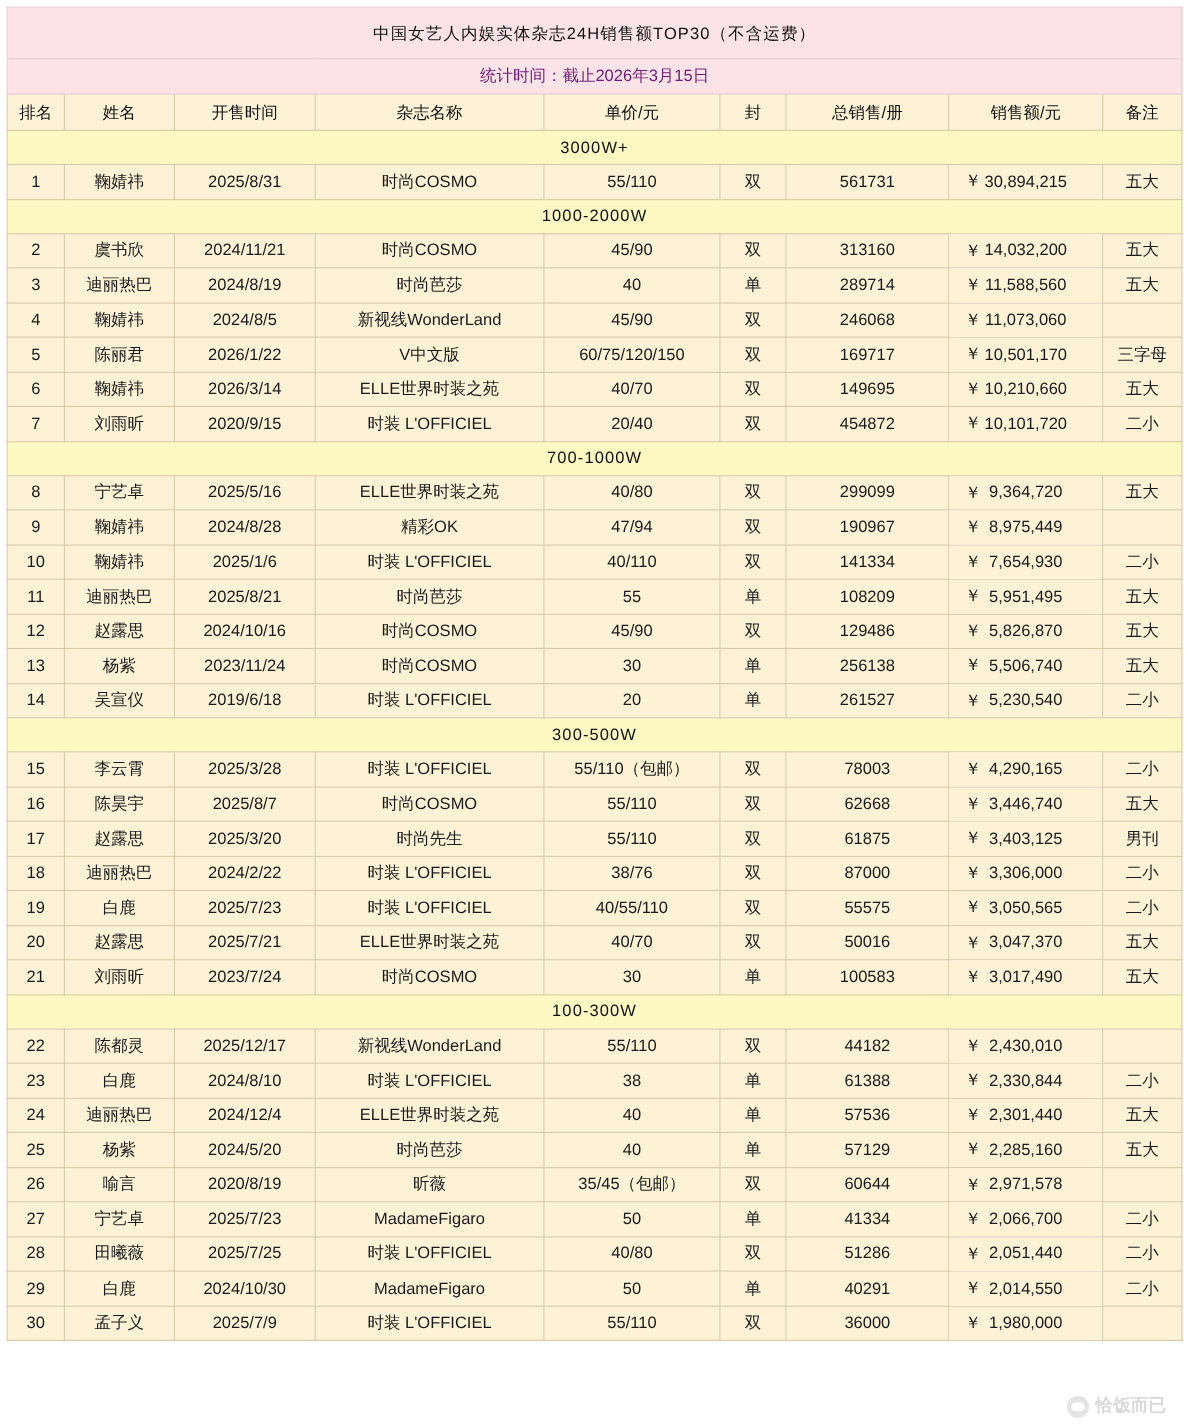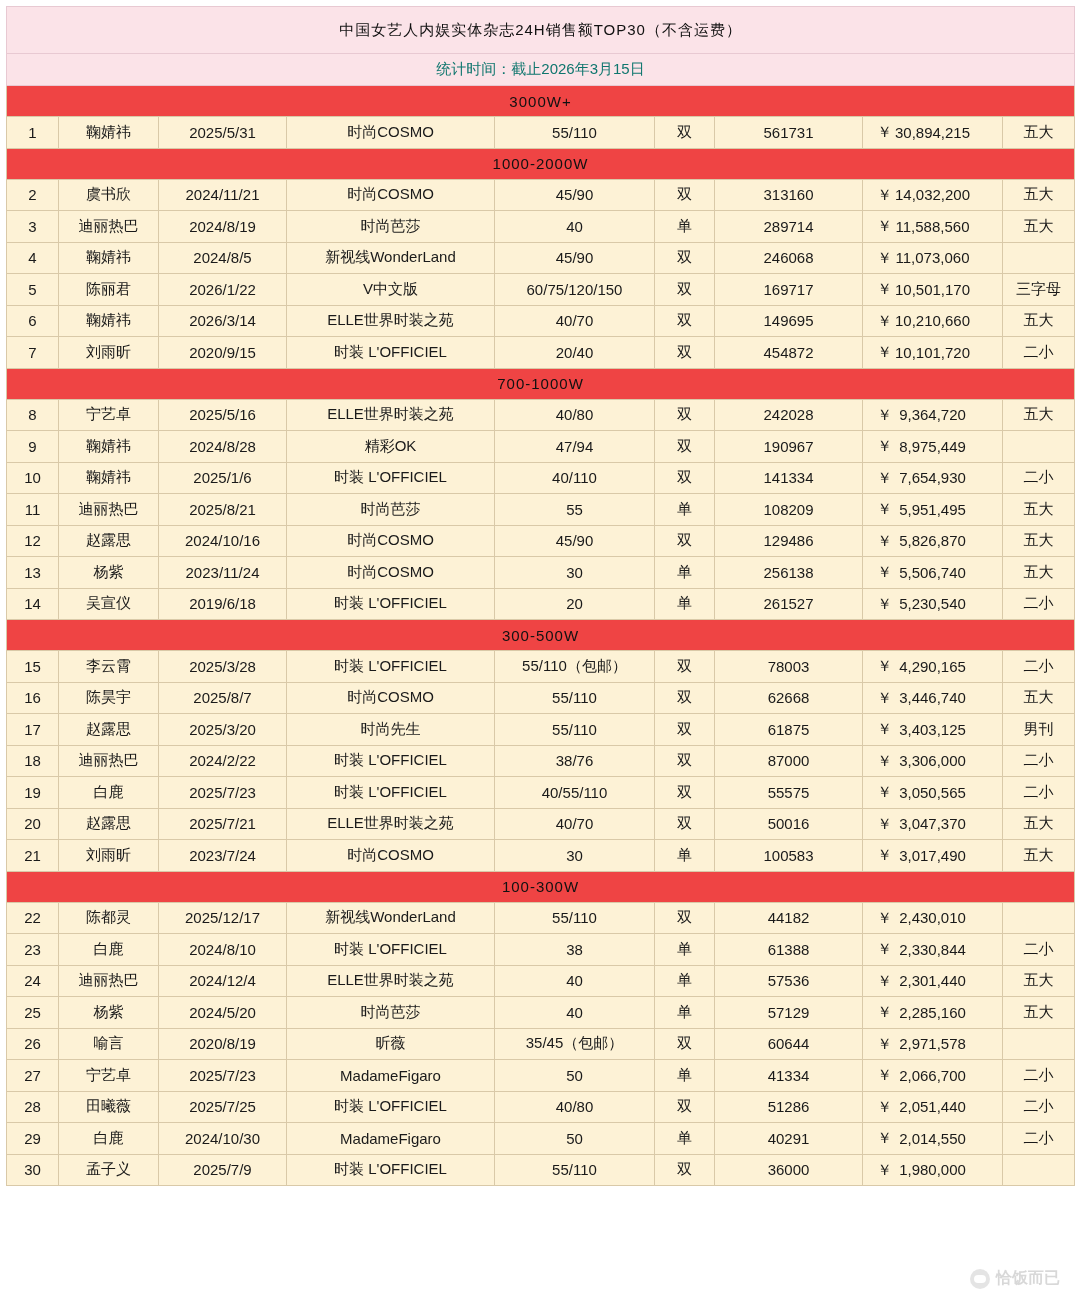--- a/index.html
+++ b/index.html
@@ -47,7 +47,7 @@
     text-align: right;
     padding-right: 18px;
     font-size: 14.5px;
-    color: #0f766e;
+    color: #701a75;
     border: 1px solid #e8c9d2 !important;
   }
   .header-row td {

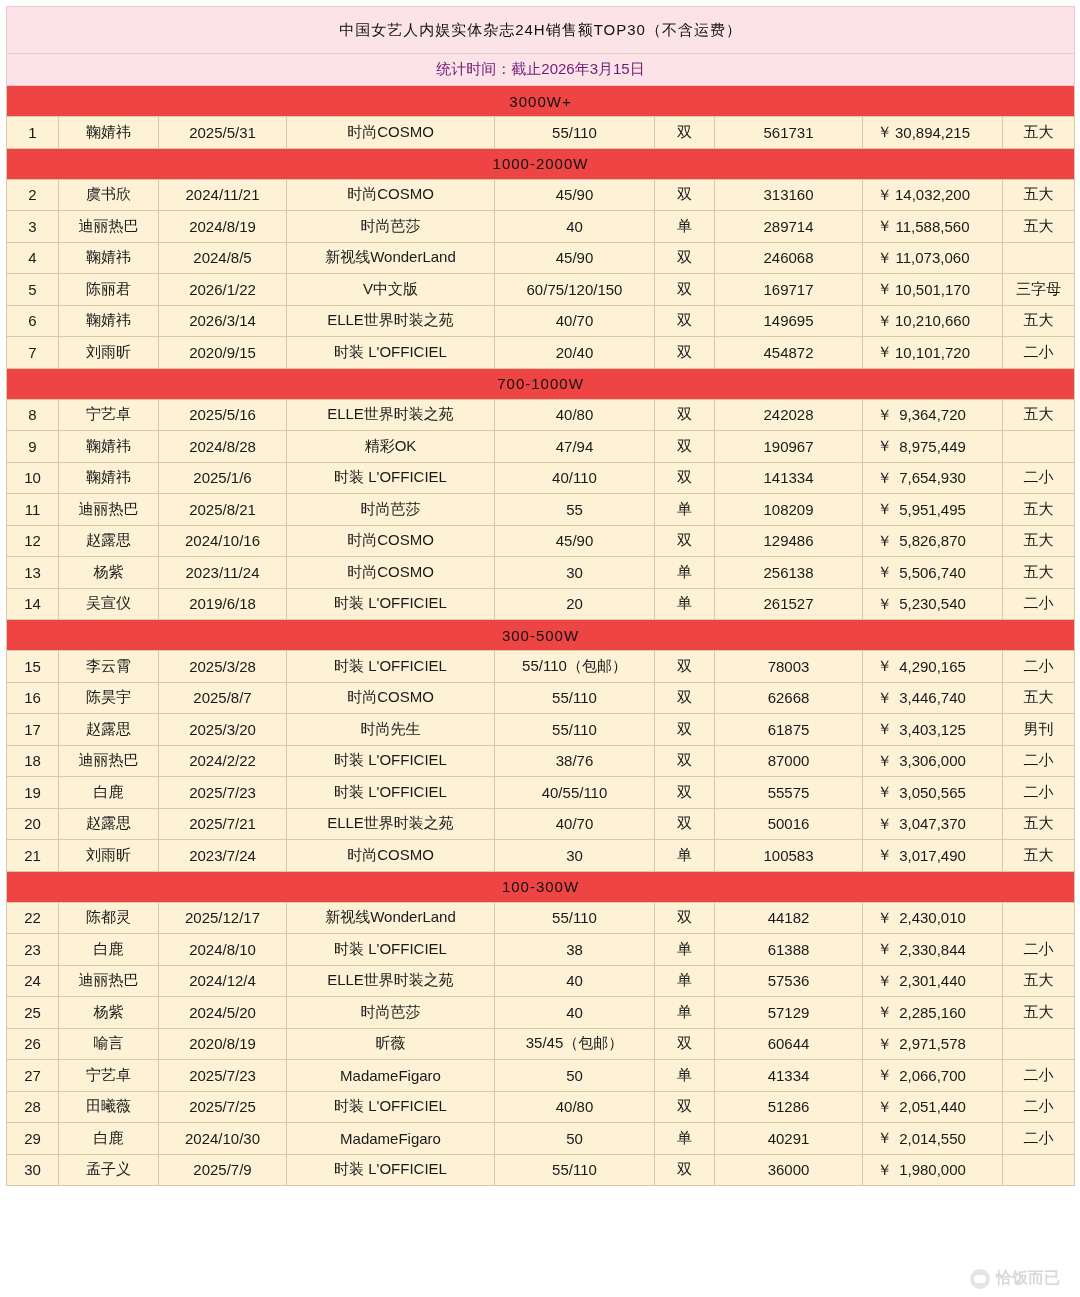--- a/index.html
+++ b/index.html
@@ -148,6 +148,17 @@
         <tr>
           <td class="subtitle-cell" colspan="9">统计时间：截止2026年3月15日</td>
         </tr>
+      <tr class="header-row">
+            <td>排名</td>
+            <td>姓名</td>
+            <td>开售时间</td>
+            <td>杂志名称</td>
+            <td>单价/元</td>
+            <td>封</td>
+            <td>总销售/册</td>
+            <td>销售额/元</td>
+            <td>备注</td>
+          </tr>
           <tr class="group-row">
             <td colspan="9">3000W+</td>
           </tr>

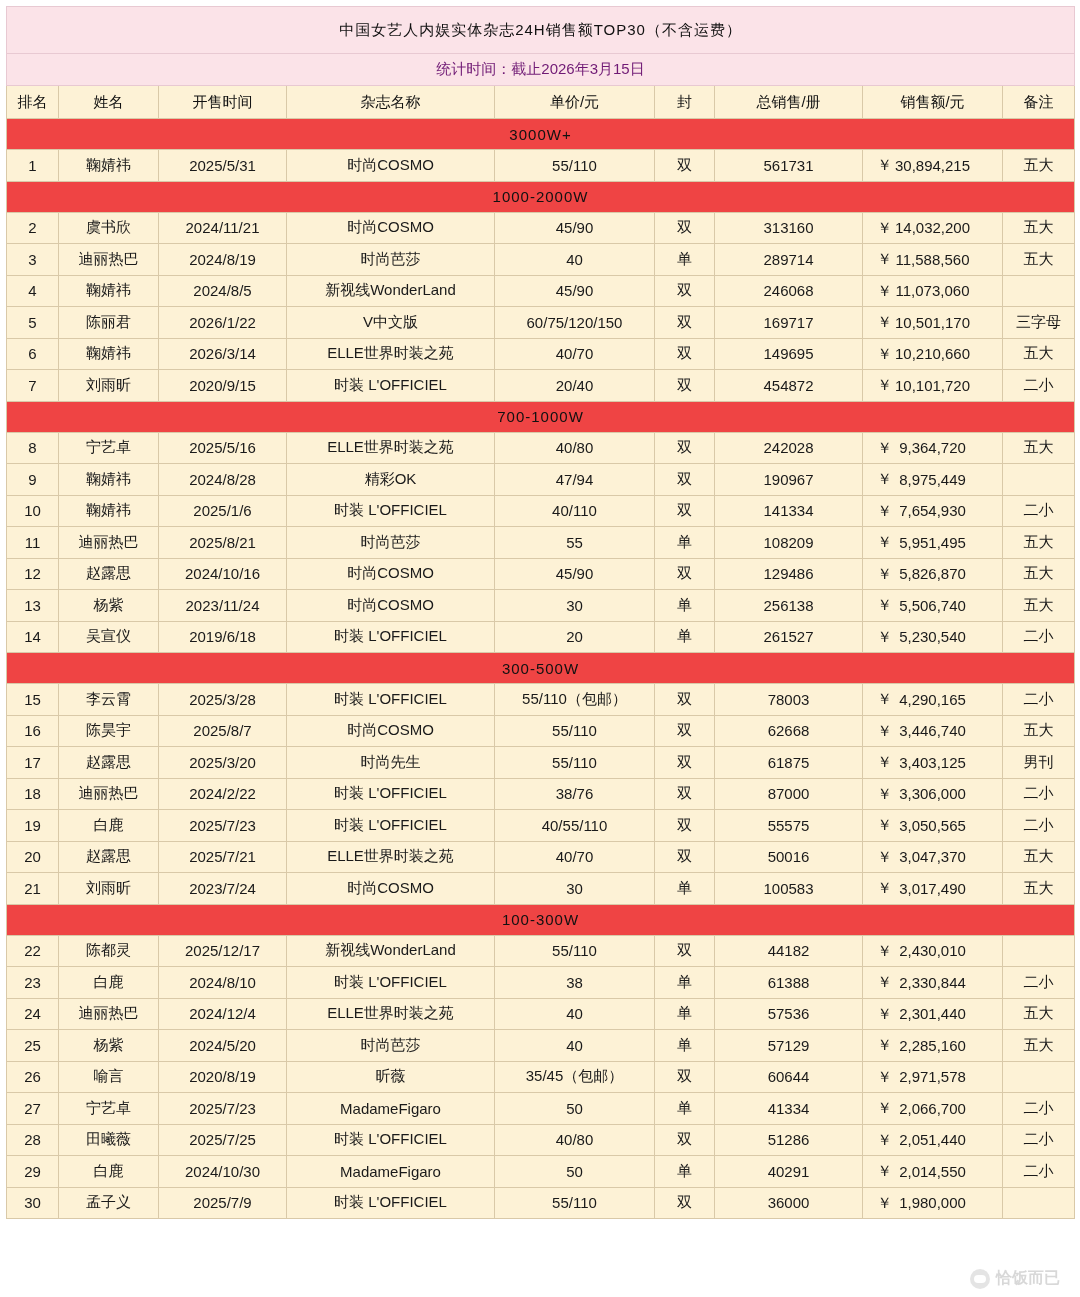--- a/index.html
+++ b/index.html
@@ -58,7 +58,7 @@
     color: #111;
   }
   .group-row td {
-    background: #ef4444;
+    background: #fef9c3;
     height: 30px;
     font-size: 15px;
     font-weight: bold;

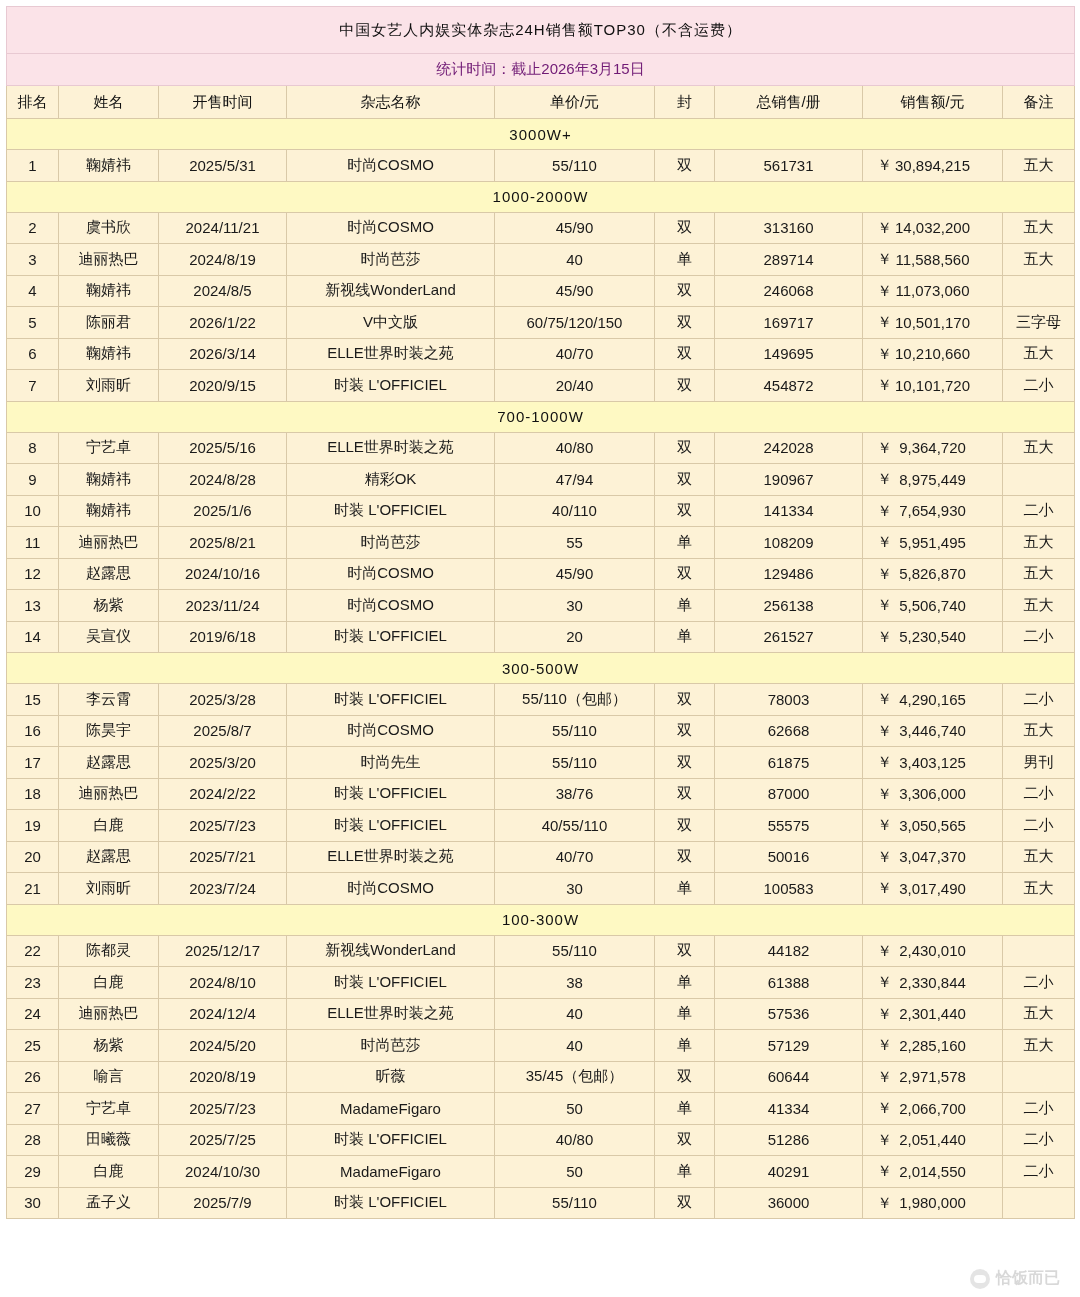--- a/index.html
+++ b/index.html
@@ -165,7 +165,7 @@
           <tr class="data-row">
             <td>1</td>
             <td>鞠婧祎</td>
-            <td>2025/5/31</td>
+            <td>2025/8/31</td>
             <td>时尚COSMO</td>
             <td>55/110</td>
             <td>双</td>

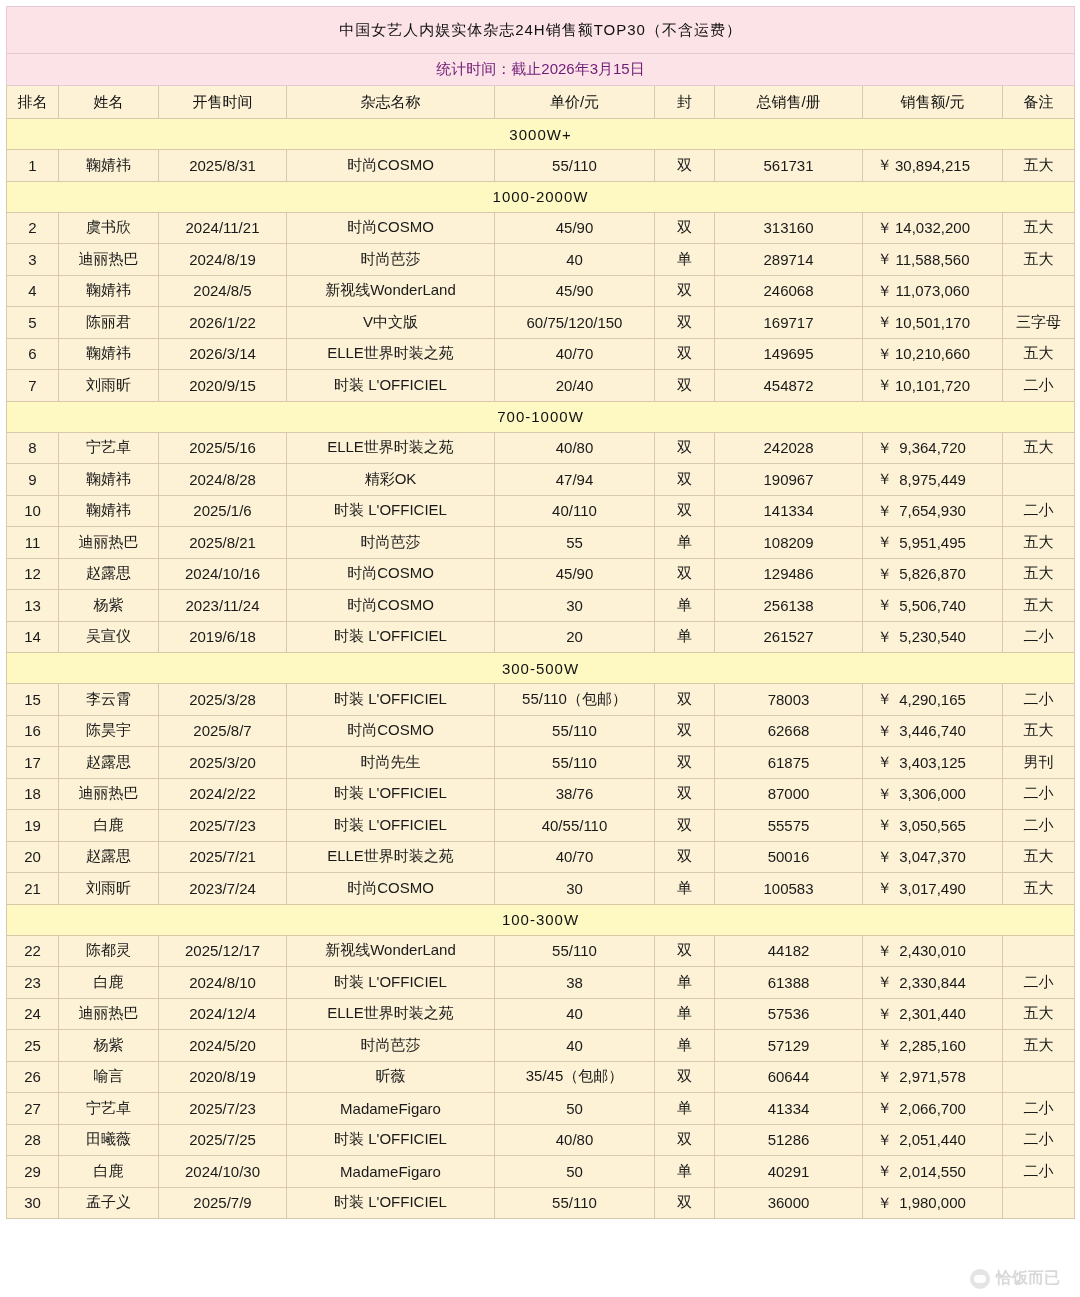--- a/index.html
+++ b/index.html
@@ -252,7 +252,7 @@
             <td>ELLE世界时装之苑</td>
             <td>40/80</td>
             <td>双</td>
-            <td>242028</td>
+            <td>299099</td>
             <td class="sales-cell"><span class="yen">￥</span><span>9,364,720</span></td>
             <td>五大</td>
           </tr>

